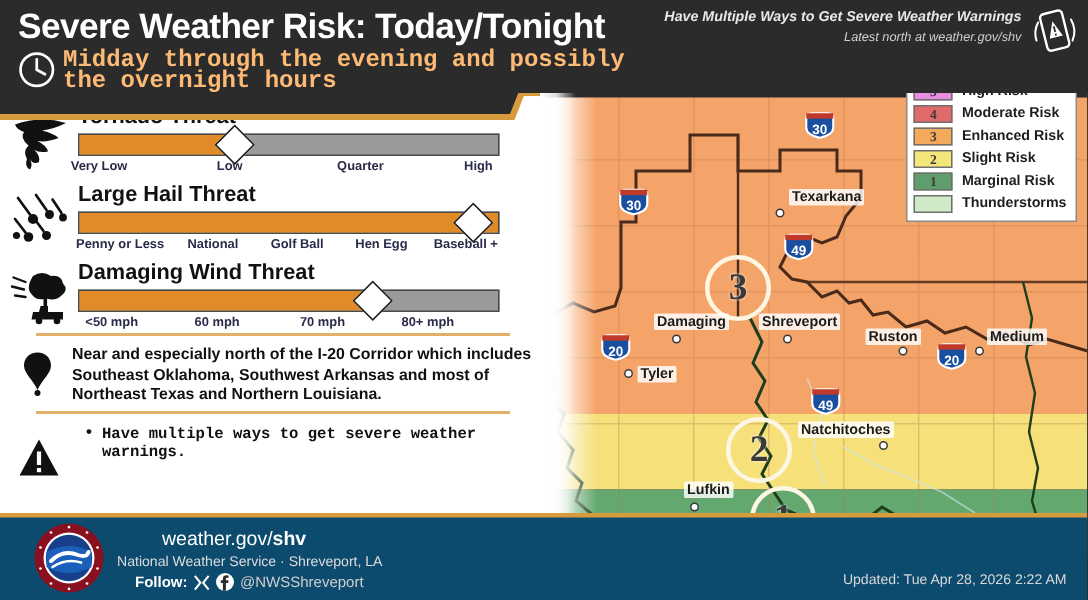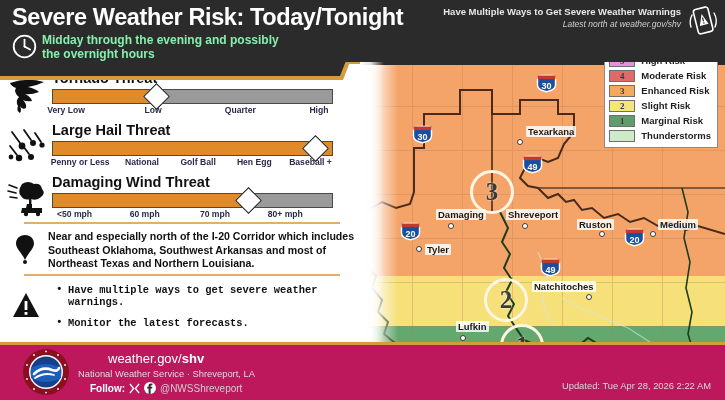--- a/index.html
+++ b/index.html
@@ -126,7 +126,7 @@
     position: absolute; right: 44px; top: 6px; z-index: 45;
     text-align: right;
   }
-  .hdr-right .l1 { font-size: 9.5px; font-weight: bold; color: #e8e8e8; }
+  .hdr-right .l1 { font-size: 9.5px; font-style: italic; font-weight: bold; color: #e8e8e8; }
   .hdr-right .l2 { font-size: 8.5px; font-style: italic; color: #cfcfcf; margin-top: 2px; }
   .phone-icon { position: absolute; right: 6px; top: 4px; width: 32px; height: 34px; z-index: 45; }
 

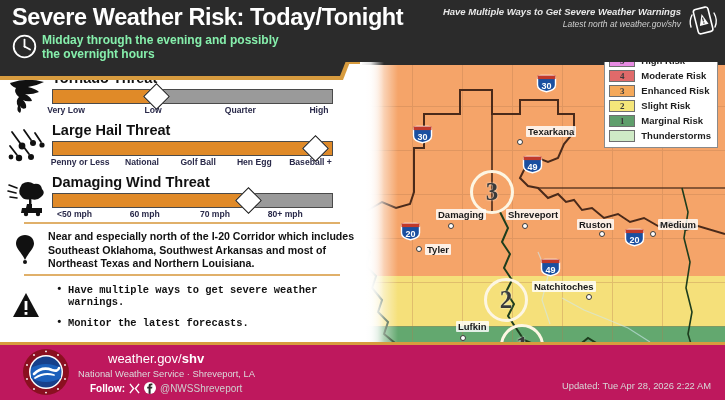--- a/index.html
+++ b/index.html
@@ -119,7 +119,7 @@
   }
   .subline {
     position: absolute; left: 42px; top: 34px; z-index: 45;
-    font-size: 12px; font-weight: bold; color: #86efac; line-height: 13.5px;
+    font-size: 16px; font-weight: bold; color: #fdba74; line-height: 13.5px; font-family: Liberation Mono, monospace;
   }
   .clock-icon { position: absolute; left: 12px; top: 34px; width: 25px; height: 25px; z-index: 45; }
   .hdr-right {

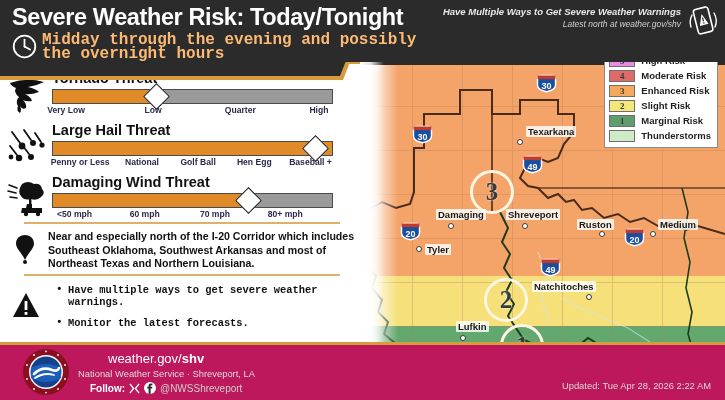--- a/index.html
+++ b/index.html
@@ -462,7 +462,6 @@
       </svg>
       <ul>
         <li>Have multiple ways to get severe weather warnings.</li>
-        <li>Monitor the latest forecasts.</li>
       </ul>
     </div>
   </div>

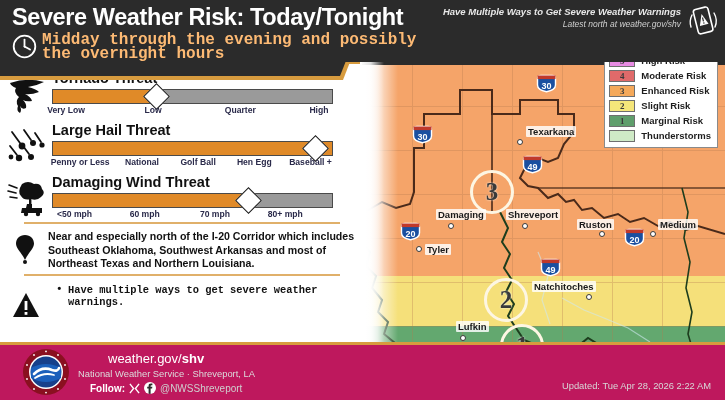--- a/index.html
+++ b/index.html
@@ -178,7 +178,7 @@
   }
 
   
-  .footer { position: absolute; left: 0; top: 342px; width: 725px; height: 58px; z-index: 35; background: #be185d; }
+  .footer { position: absolute; left: 0; top: 342px; width: 725px; height: 58px; z-index: 35; background: #0c4a6e; }
   .footer-gold { position: absolute; left: 0; top: 0; width: 725px; height: 2.5px; background: #d79b3e; }
   .nws-logo { position: absolute; left: 22px; top: 6px; width: 48px; height: 48px; }
   .f-url { position: absolute; left: 108px; top: 9px; font-size: 13px; color: #fff; }

